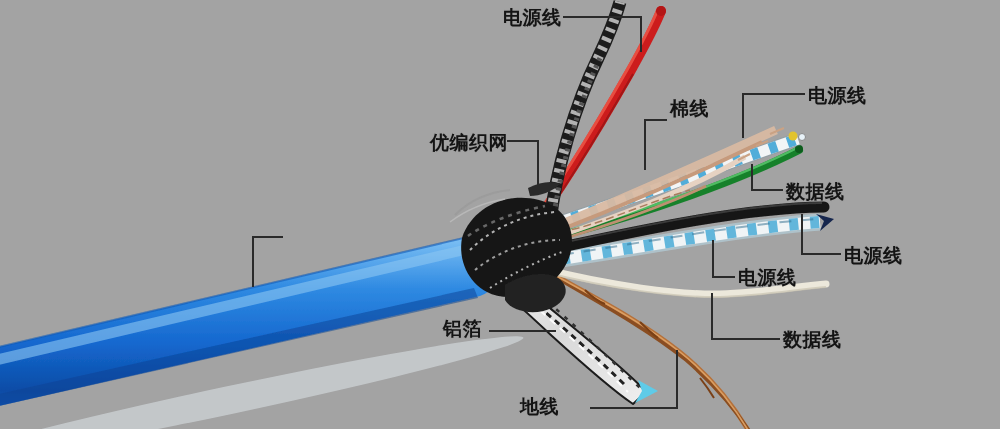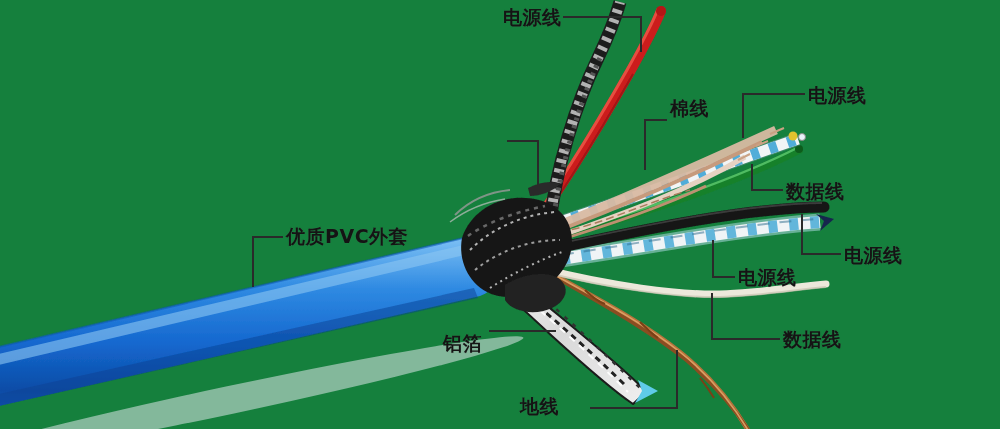--- a/index.html
+++ b/index.html
@@ -5,7 +5,7 @@
   html,body{margin:0;padding:0;background:#fff;}
   .stage{
     position:relative;width:1000px;height:429px;overflow:hidden;
-    background:#15803d;font-family:"DejaVu Sans","Liberation Sans",sans-serif;
+    background:#a3a3a3;font-family:"DejaVu Sans","Liberation Sans",sans-serif;
   }
   .stage svg{position:absolute;left:0;top:0;}
   .label{

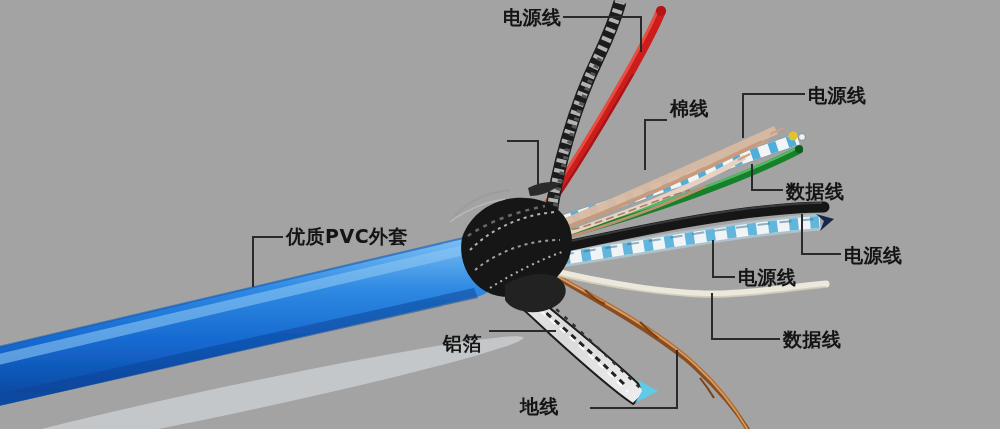--- a/index.html
+++ b/index.html
@@ -129,6 +129,7 @@
   </svg>
 
   <div class="label" style="left:503px;top:6px">电源线</div>
+  <div class="label" style="left:430px;top:131px">优编织网</div>
   <div class="label" style="left:670px;top:97px">棉线</div>
   <div class="label" style="left:808px;top:84px">电源线</div>
   <div class="label" style="left:786px;top:180px">数据线</div>

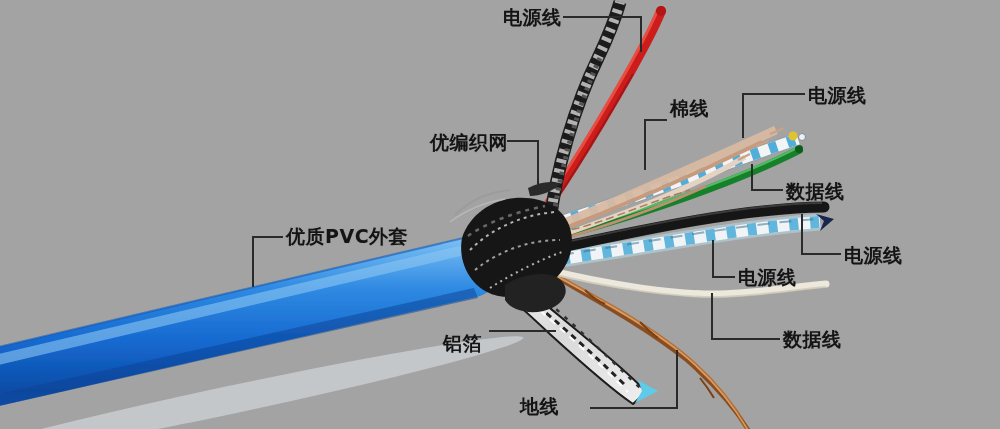--- a/index.html
+++ b/index.html
@@ -136,7 +136,6 @@
   <div class="label" style="left:844px;top:244px">电源线</div>
   <div class="label" style="left:738px;top:266px">电源线</div>
   <div class="label" style="left:783px;top:328px">数据线</div>
-  <div class="label" style="left:286px;top:225px">优质PVC外套</div>
   <div class="label" style="left:443px;top:332px">铝箔</div>
   <div class="label" style="left:520px;top:395px">地线</div>
 

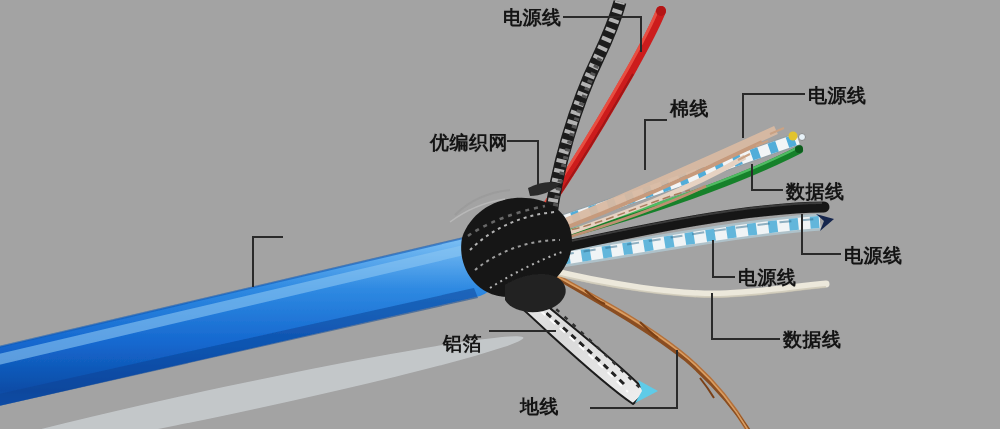--- a/index.html
+++ b/index.html
@@ -136,7 +136,7 @@
   <div class="label" style="left:844px;top:244px">电源线</div>
   <div class="label" style="left:738px;top:266px">电源线</div>
   <div class="label" style="left:783px;top:328px">数据线</div>
-  <div class="label" style="left:443px;top:332px">铝箔</div>
+  <div class="label" style="left:443px;top:317px">铝箔</div>
   <div class="label" style="left:520px;top:395px">地线</div>
 
 </div>

